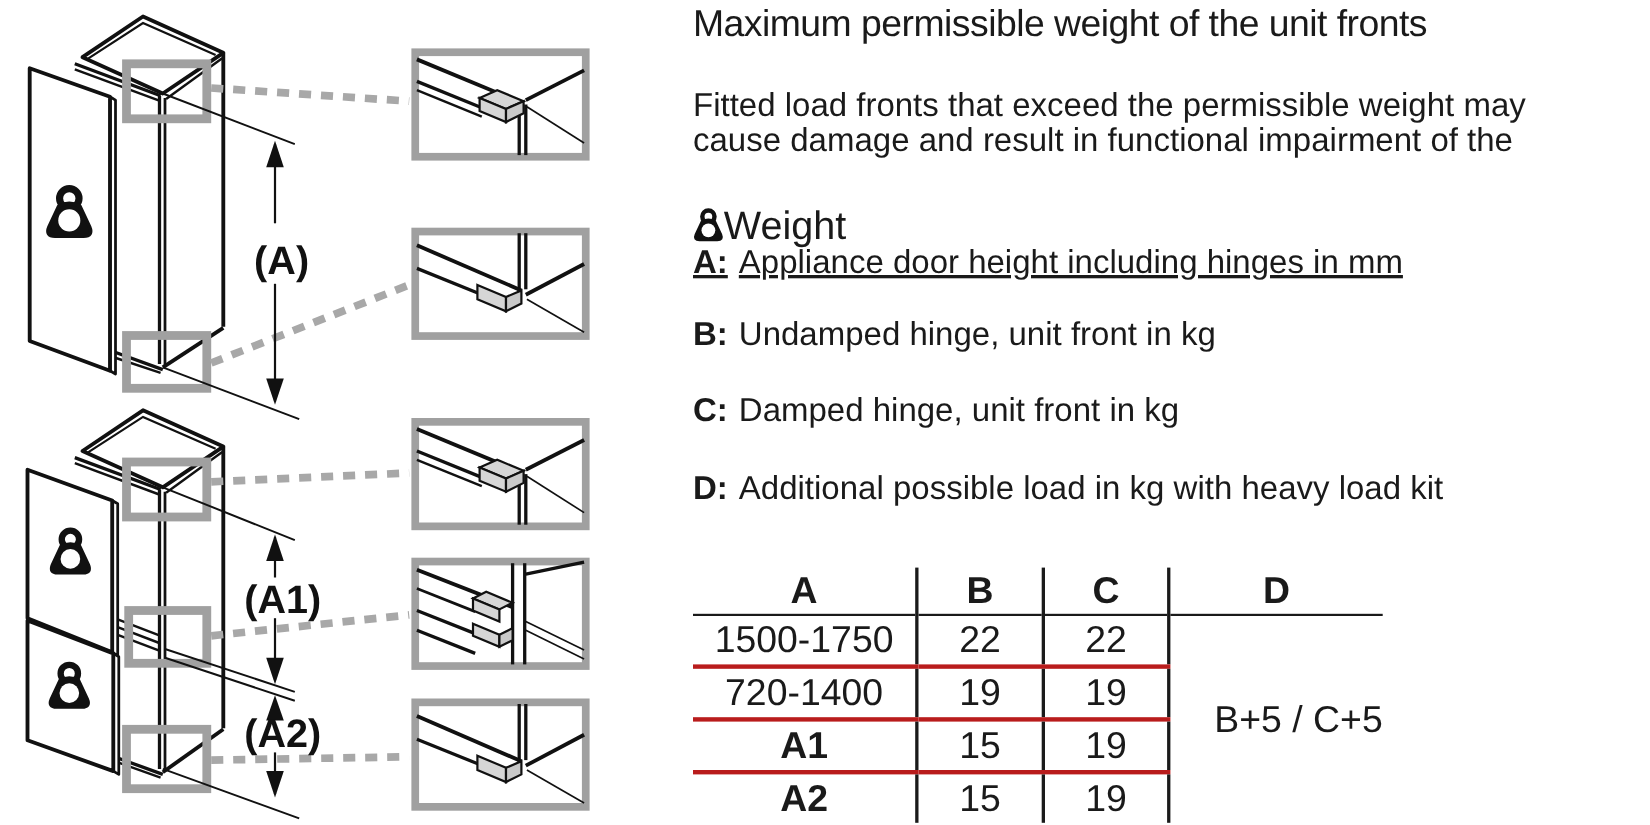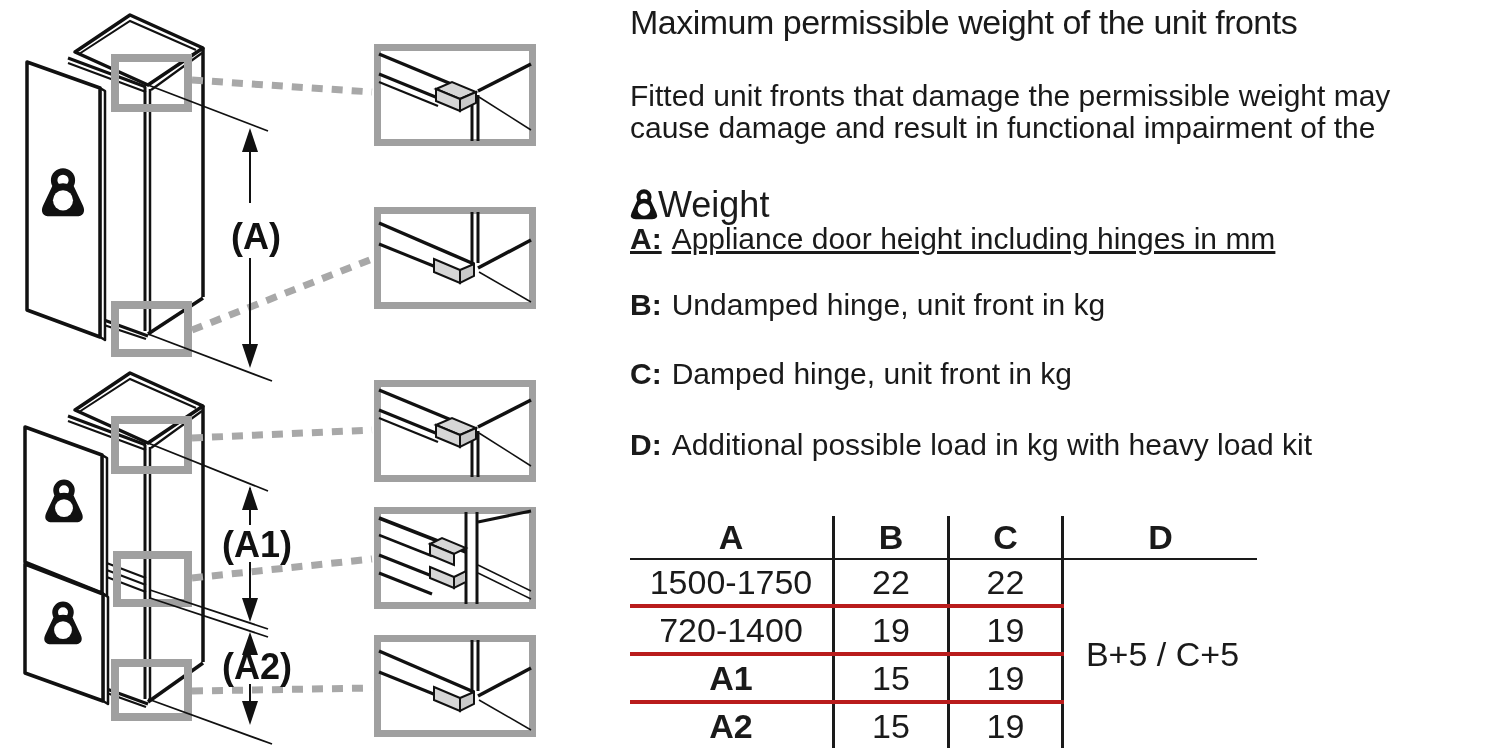--- a/index.html
+++ b/index.html
@@ -182,7 +182,7 @@
   <div class="abs title">Maximum permissible weight of the unit fronts</div>
 
   <div class="abs para">
-    <div>Fitted unit fronts that damage the permissible weight may</div>
+    <div>Fitted load fronts that exceed the permissible weight may</div>
     <div>cause damage and result in functional impairment of the</div>
   </div>
 

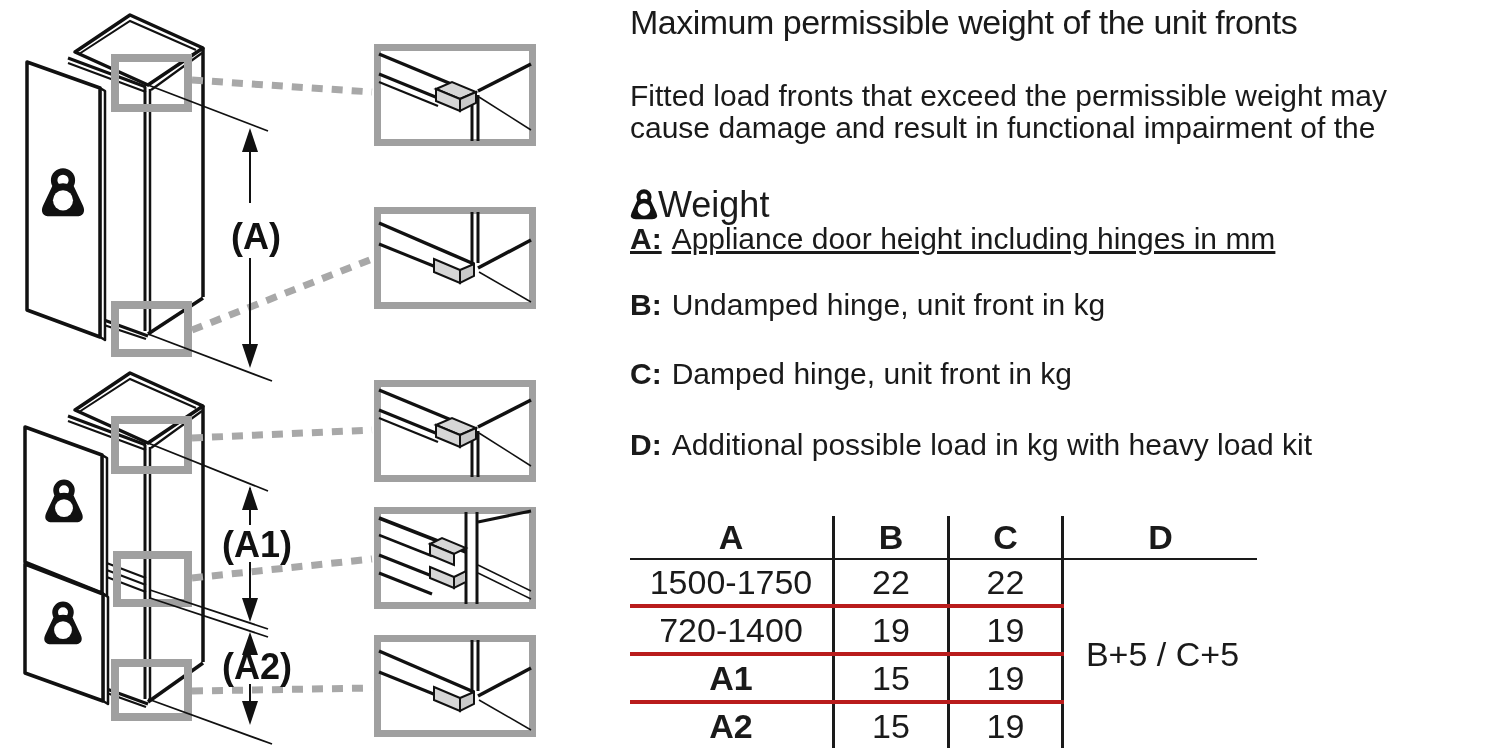--- a/index.html
+++ b/index.html
@@ -26,7 +26,7 @@
   .hdr th{border-bottom:2px solid #1a1a1a;}
   .sep{border-bottom:4px solid #b91c1c;}
   .bold{font-weight:bold;}
-  td.dcell{text-align:center;padding-left:4px;vertical-align:middle;}
+  td.dcell{text-align:right;padding-left:4px;vertical-align:middle;}
 </style>
 </head>
 <body>

